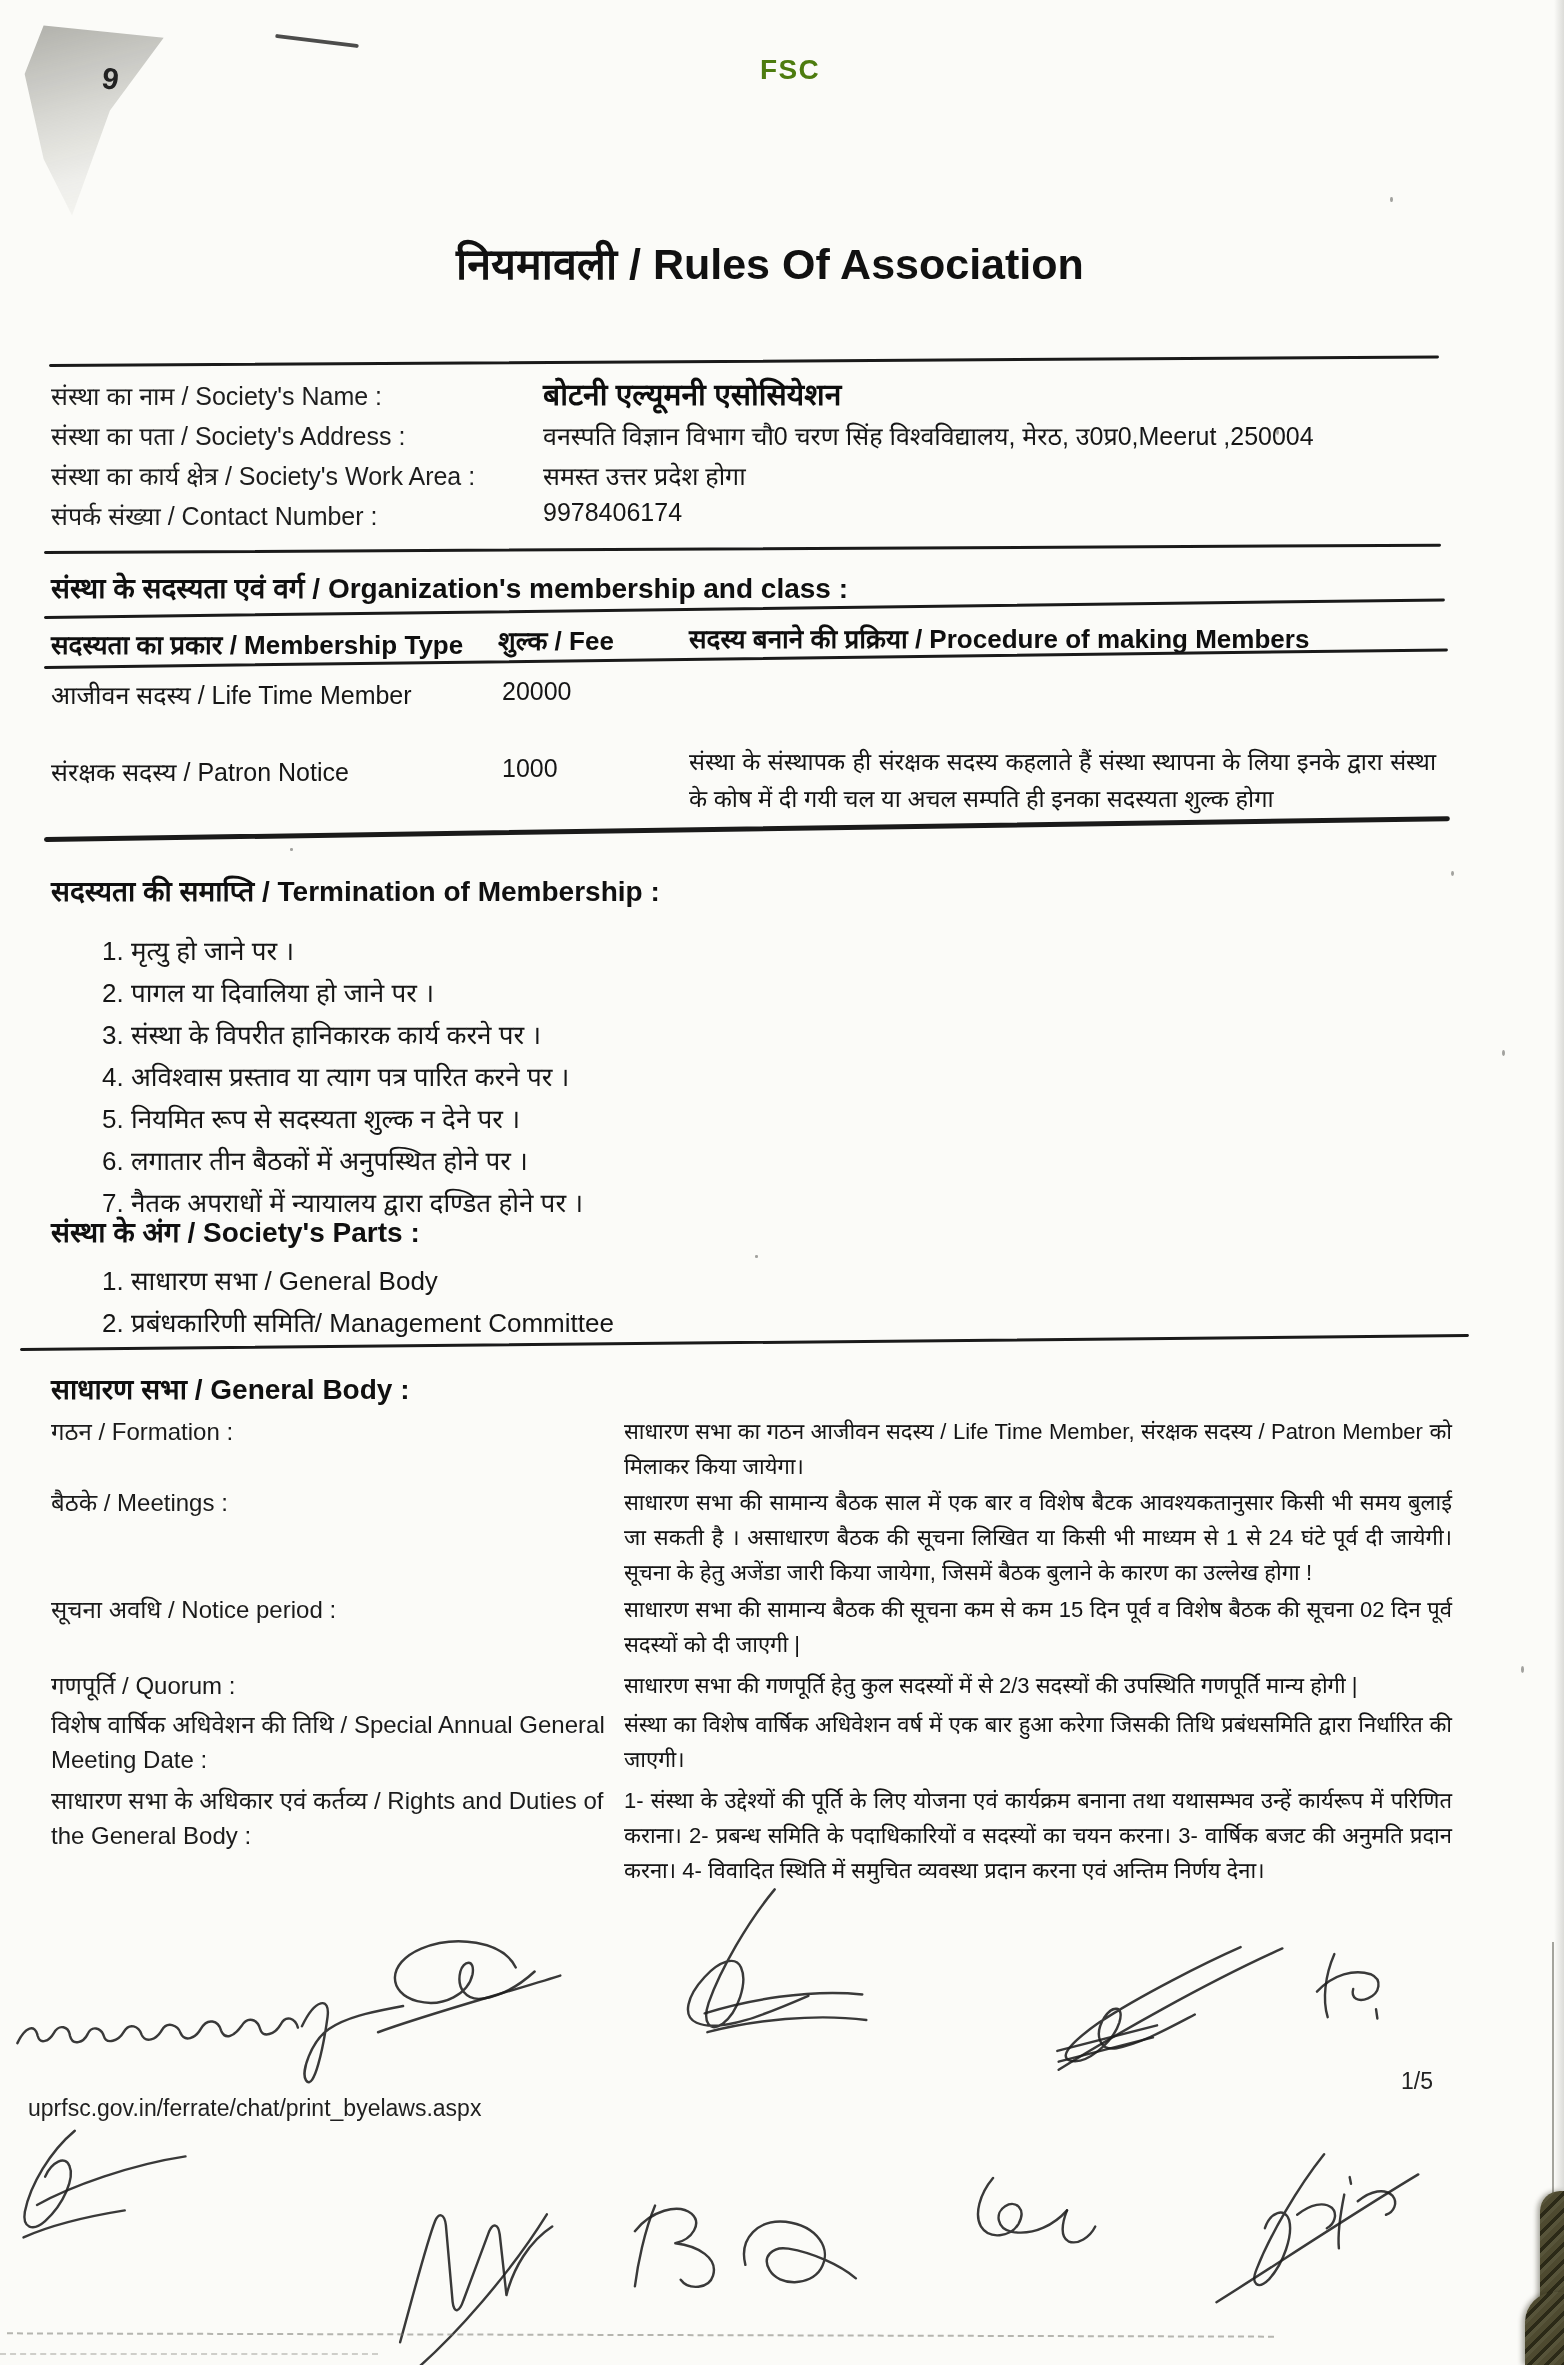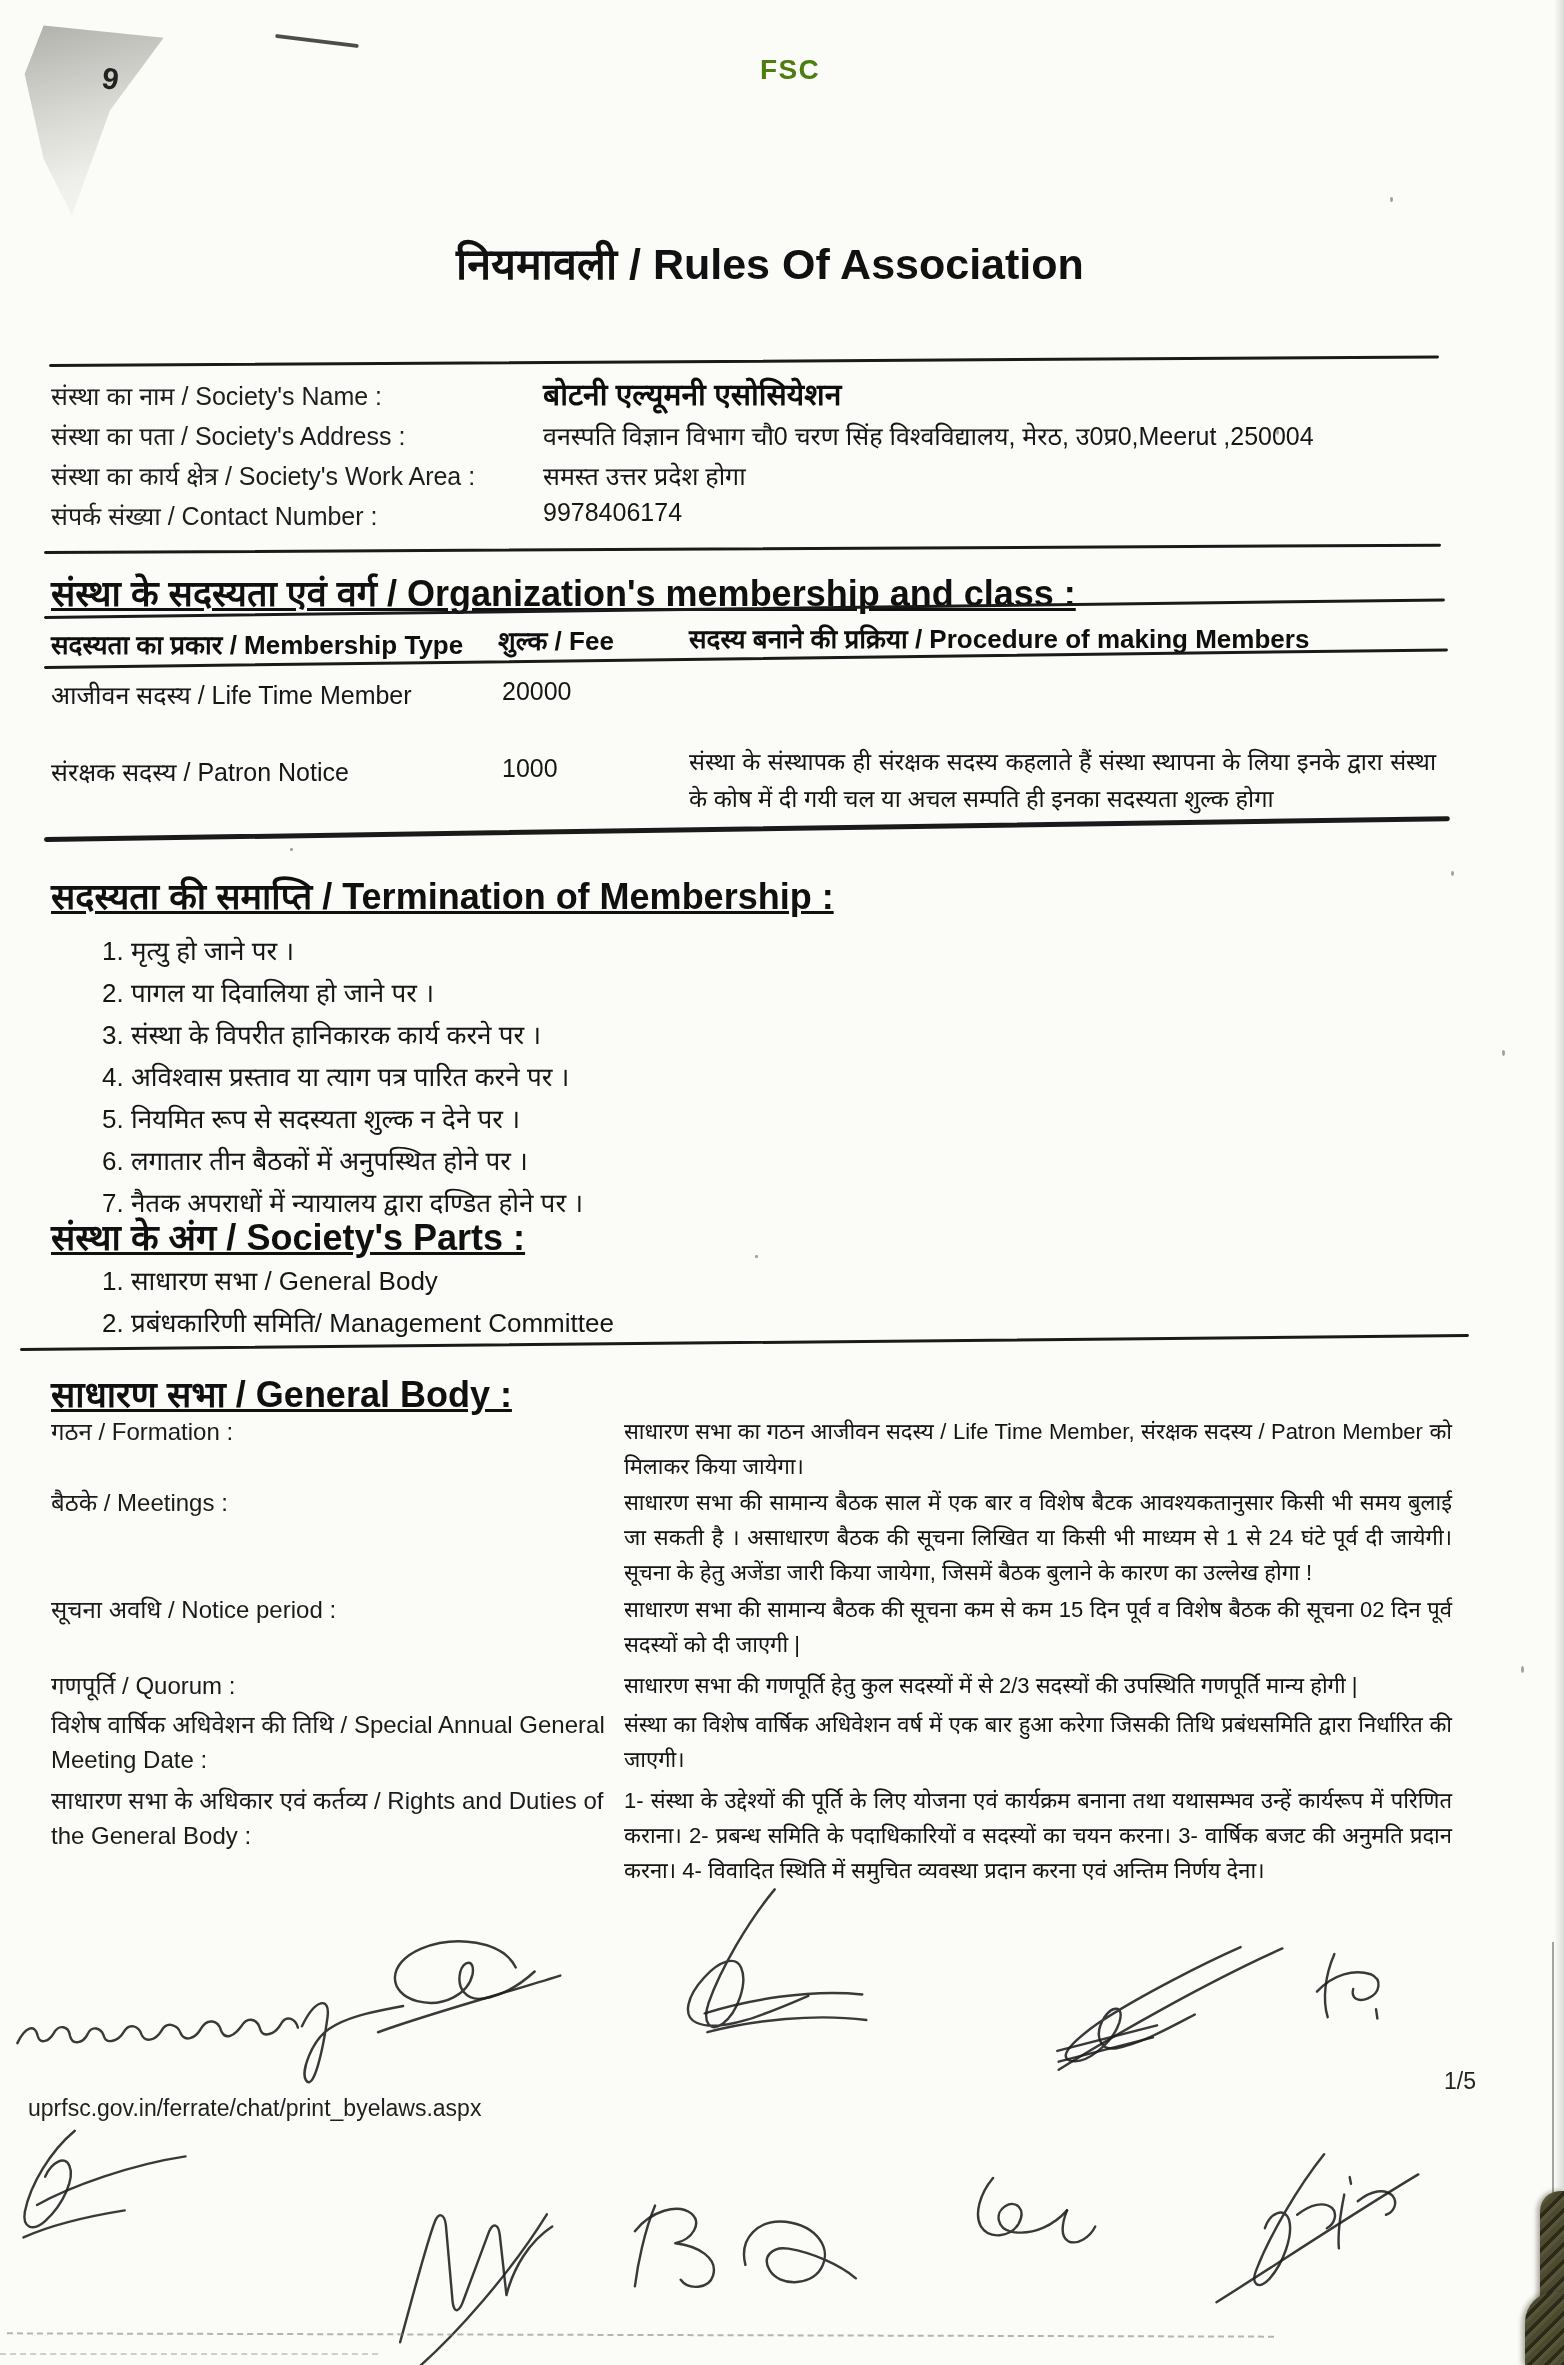--- a/index.html
+++ b/index.html
@@ -15,7 +15,7 @@
   .lbl{font-size:25px;color:#1d1d1d;}
   .val{font-size:25px;color:#161616;}
   .val-bold{font-size:30px;font-weight:bold;color:#0e0e0e;}
-  .h-section{font-size:36px;font-weight:bold;color:#101010;white-space:nowrap;text-decoration:underline;}
+  .h-section{font-size:28px;font-weight:bold;color:#101010;white-space:nowrap;}
   .th{font-size:26px;font-weight:bold;color:#0f0f0f;white-space:nowrap;}
   .cell{font-size:25px;color:#161616;white-space:nowrap;}
   .proc{font-size:23.6px;line-height:37px;color:#151515;text-align:justify;}

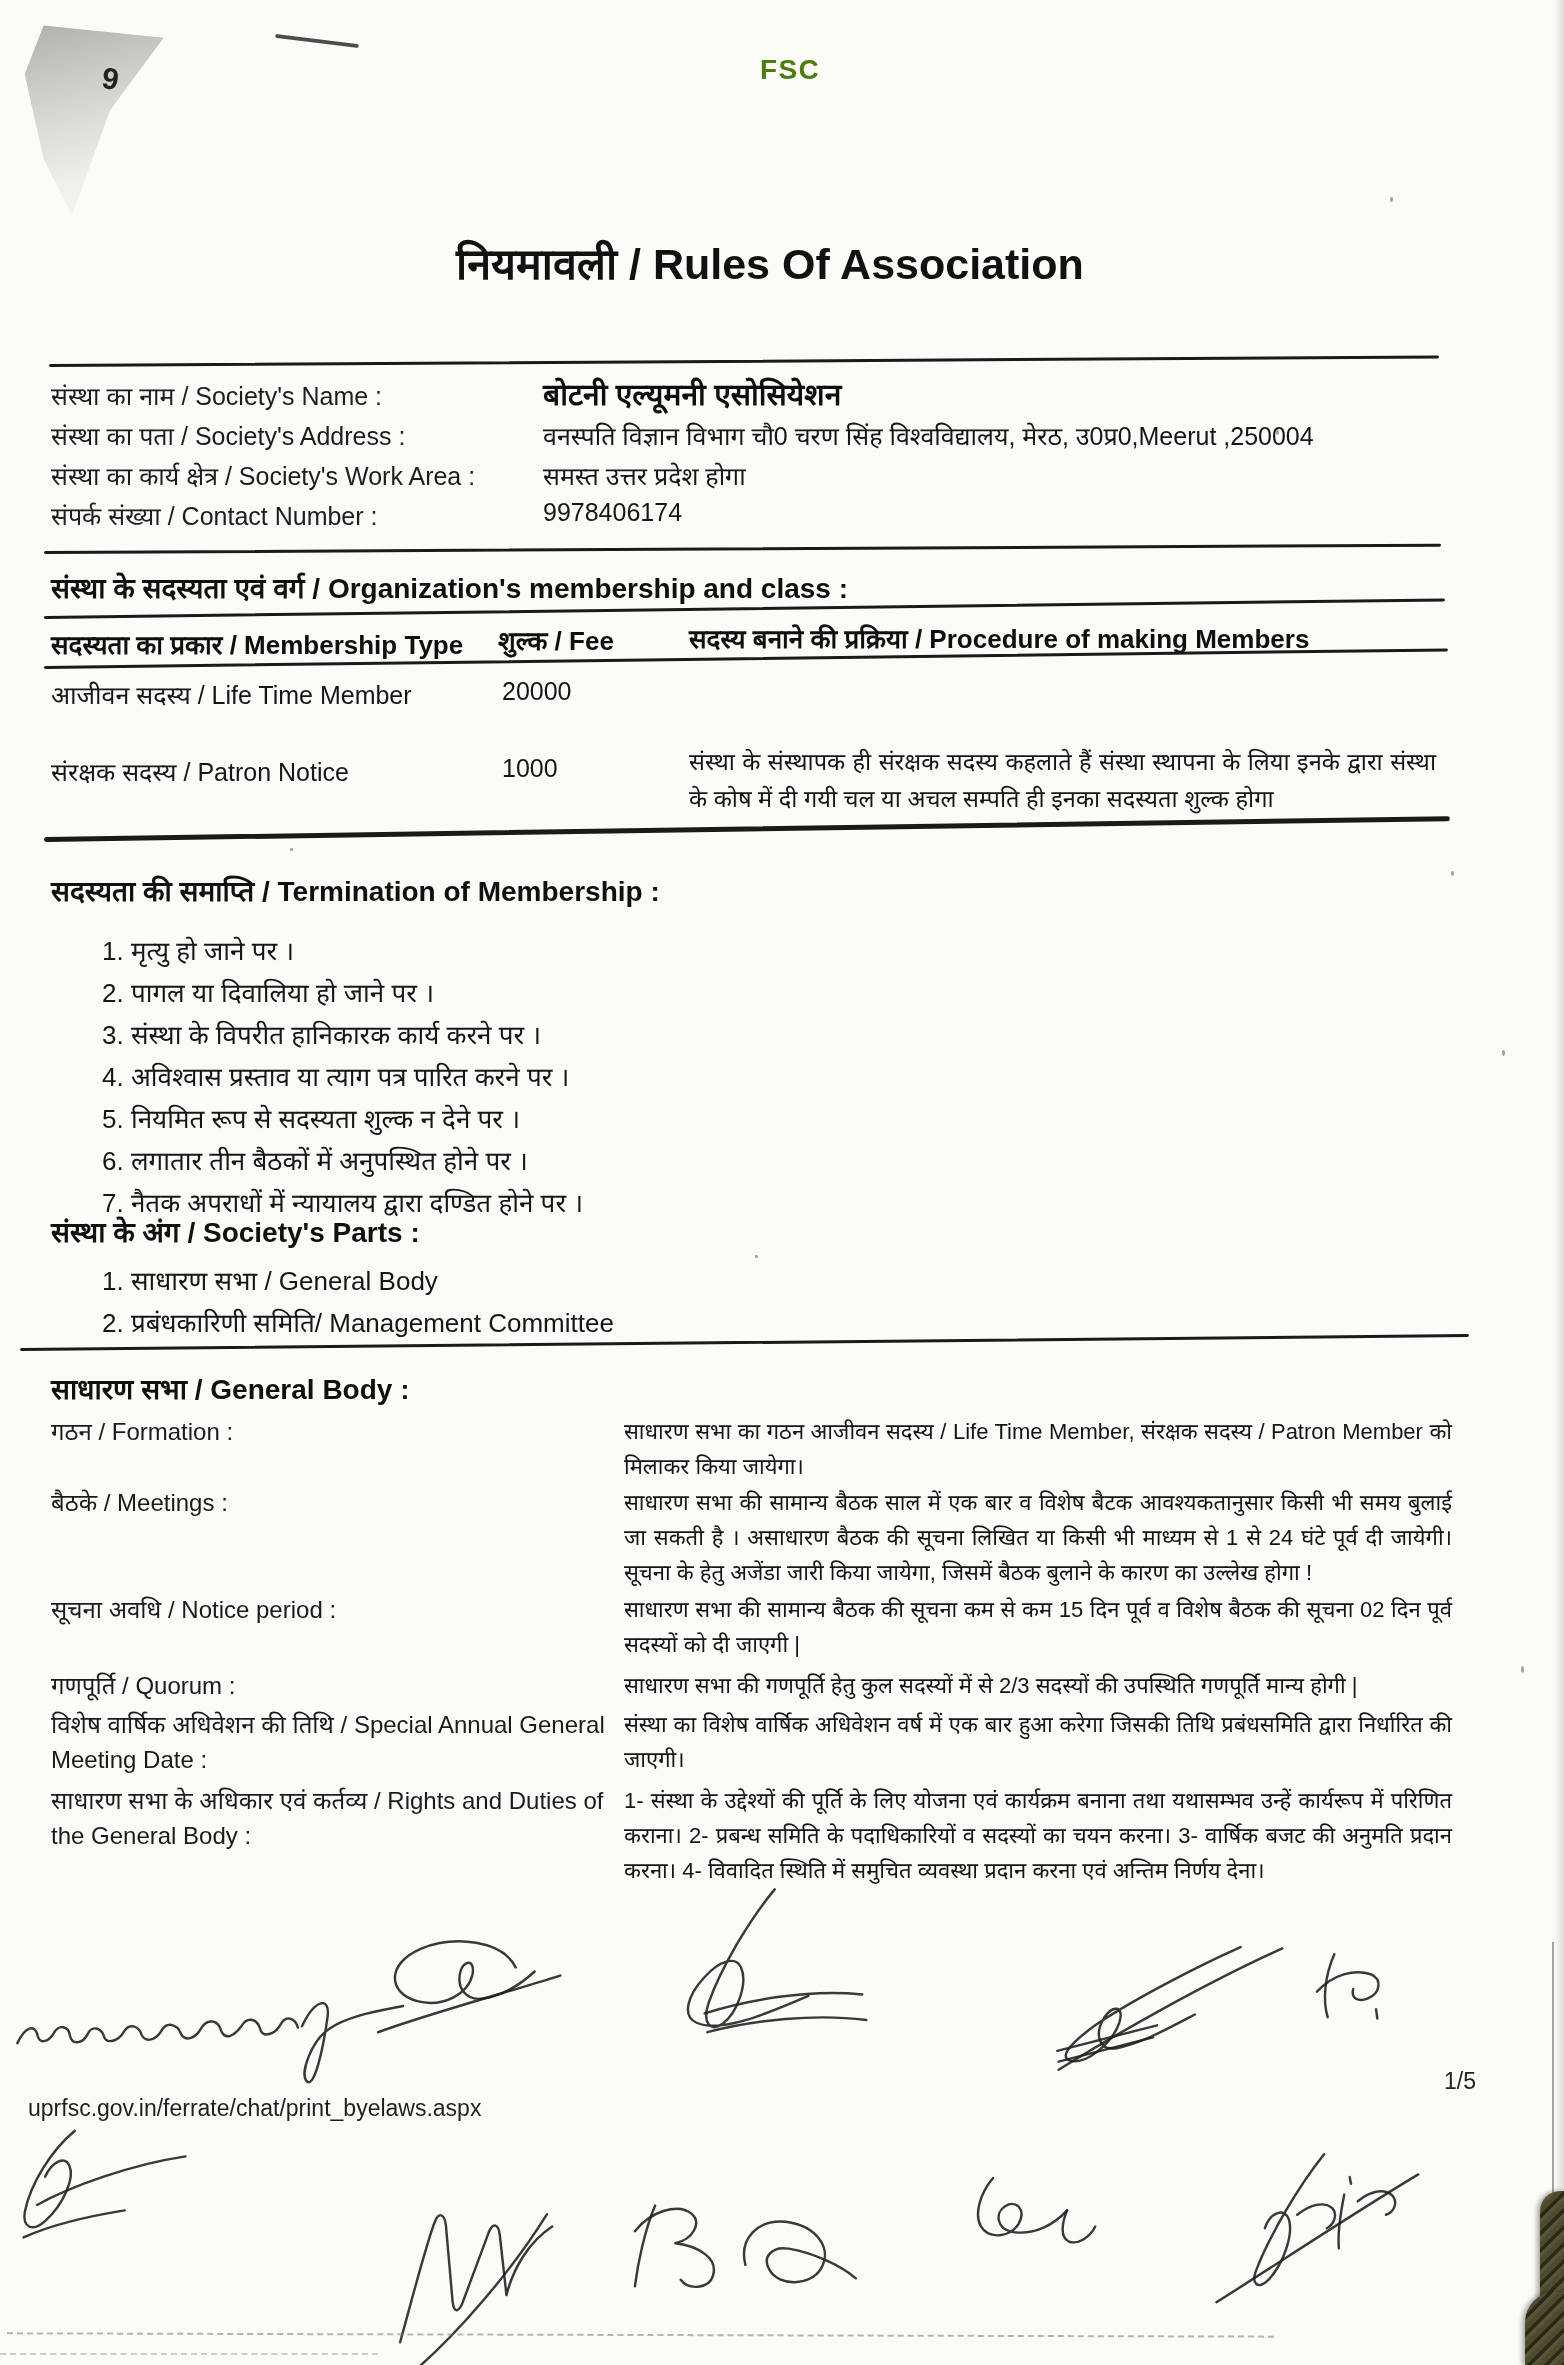--- a/index.html
+++ b/index.html
@@ -171,7 +171,7 @@
     <path d="M116,100 L118,114"></path>
   </svg>
 
-  <div class="abs page-num" style="left:1401px;top:2068px;margin-left:43px;">1/5</div>
+  <div class="abs page-num" style="left:1401px;top:2068px;">1/5</div>
   <div class="abs footer-url" style="left:28px;top:2095px;">uprfsc.gov.in/ferrate/chat/print_byelaws.aspx</div>
 
   <svg class="sig" style="left:10px;top:2124px;" width="189" height="135" viewBox="0 0 280 200">

